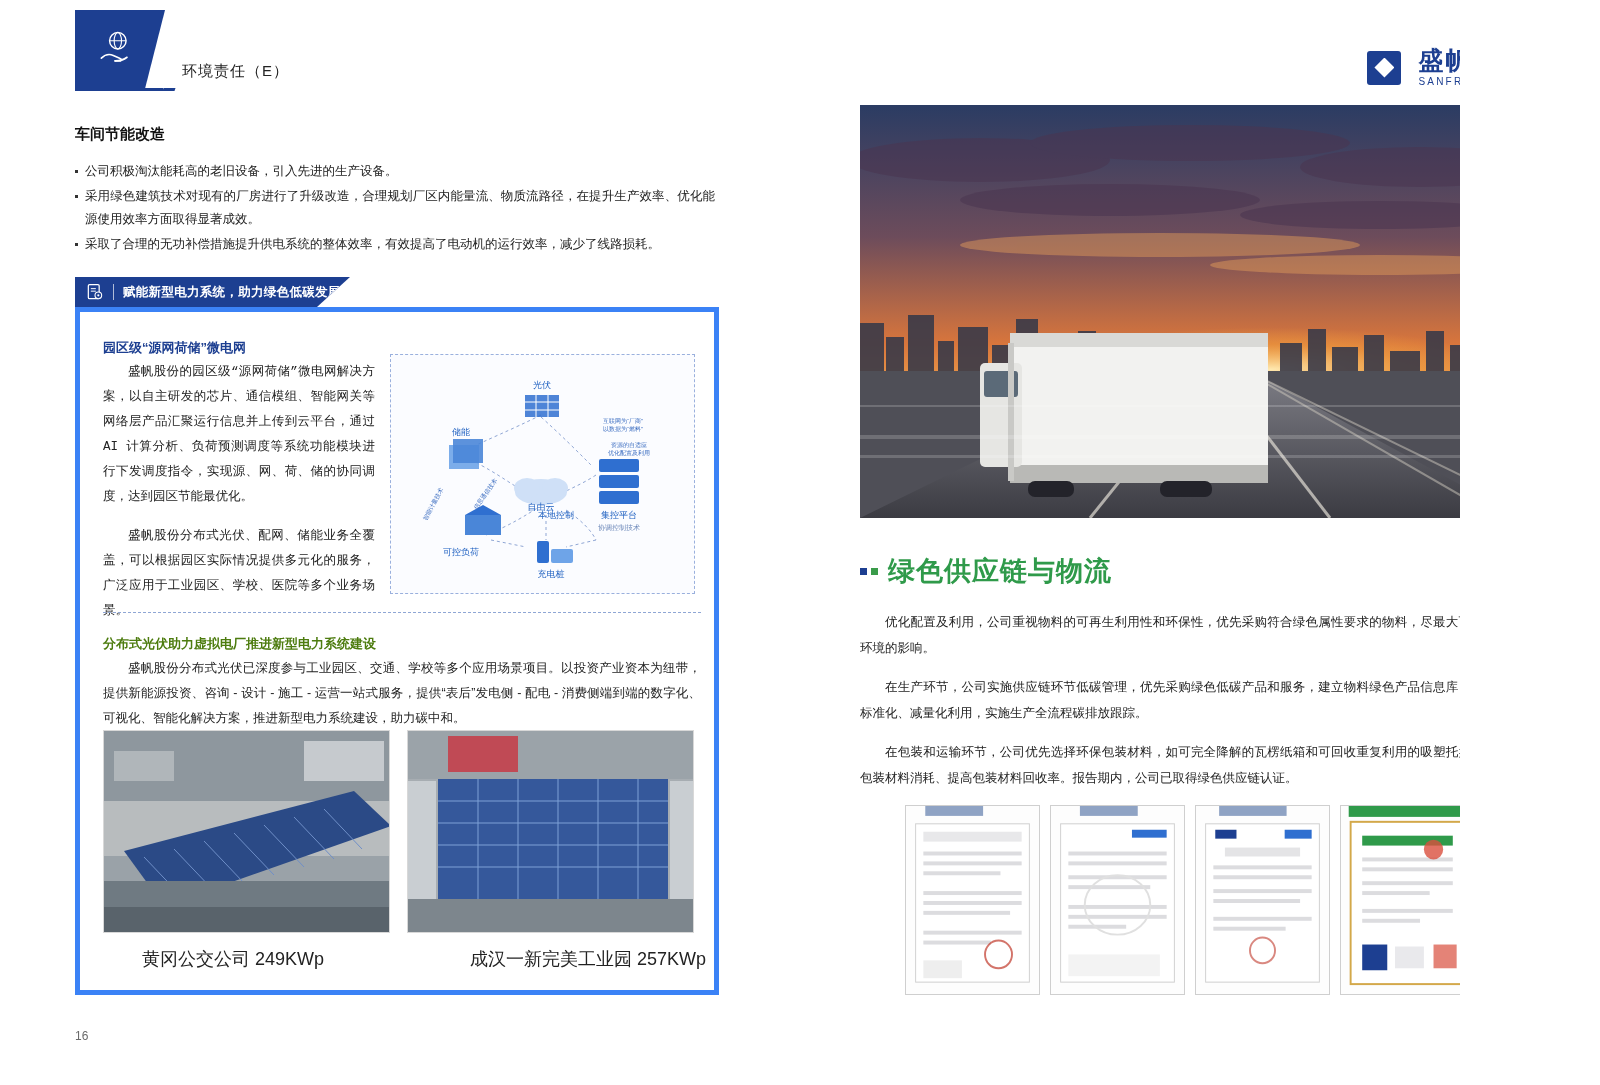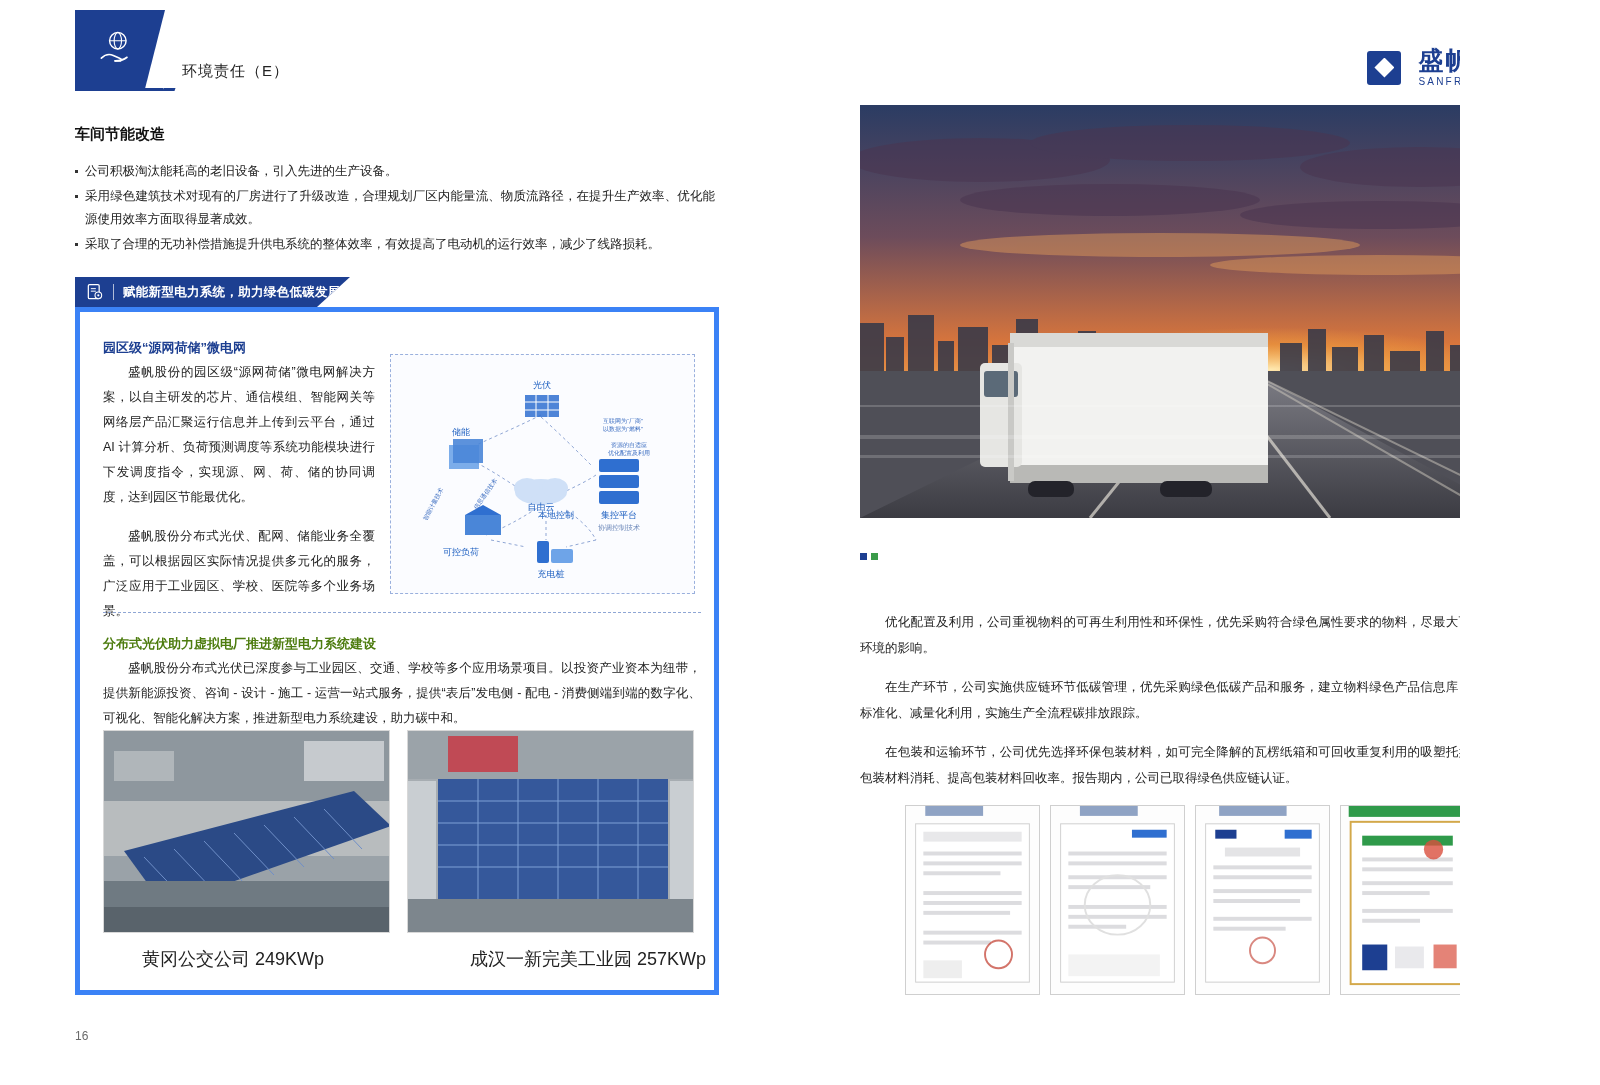--- a/index.html
+++ b/index.html
@@ -142,6 +142,7 @@
   .para {
     font-size: 12.5px; color: #222; line-height: 2.0; text-align: justify;
     text-indent: 25px;
+    font-family: Liberation Mono, monospace;
   }
   .col-left {
     position: absolute; left: 23px; top: 48px; width: 272px;

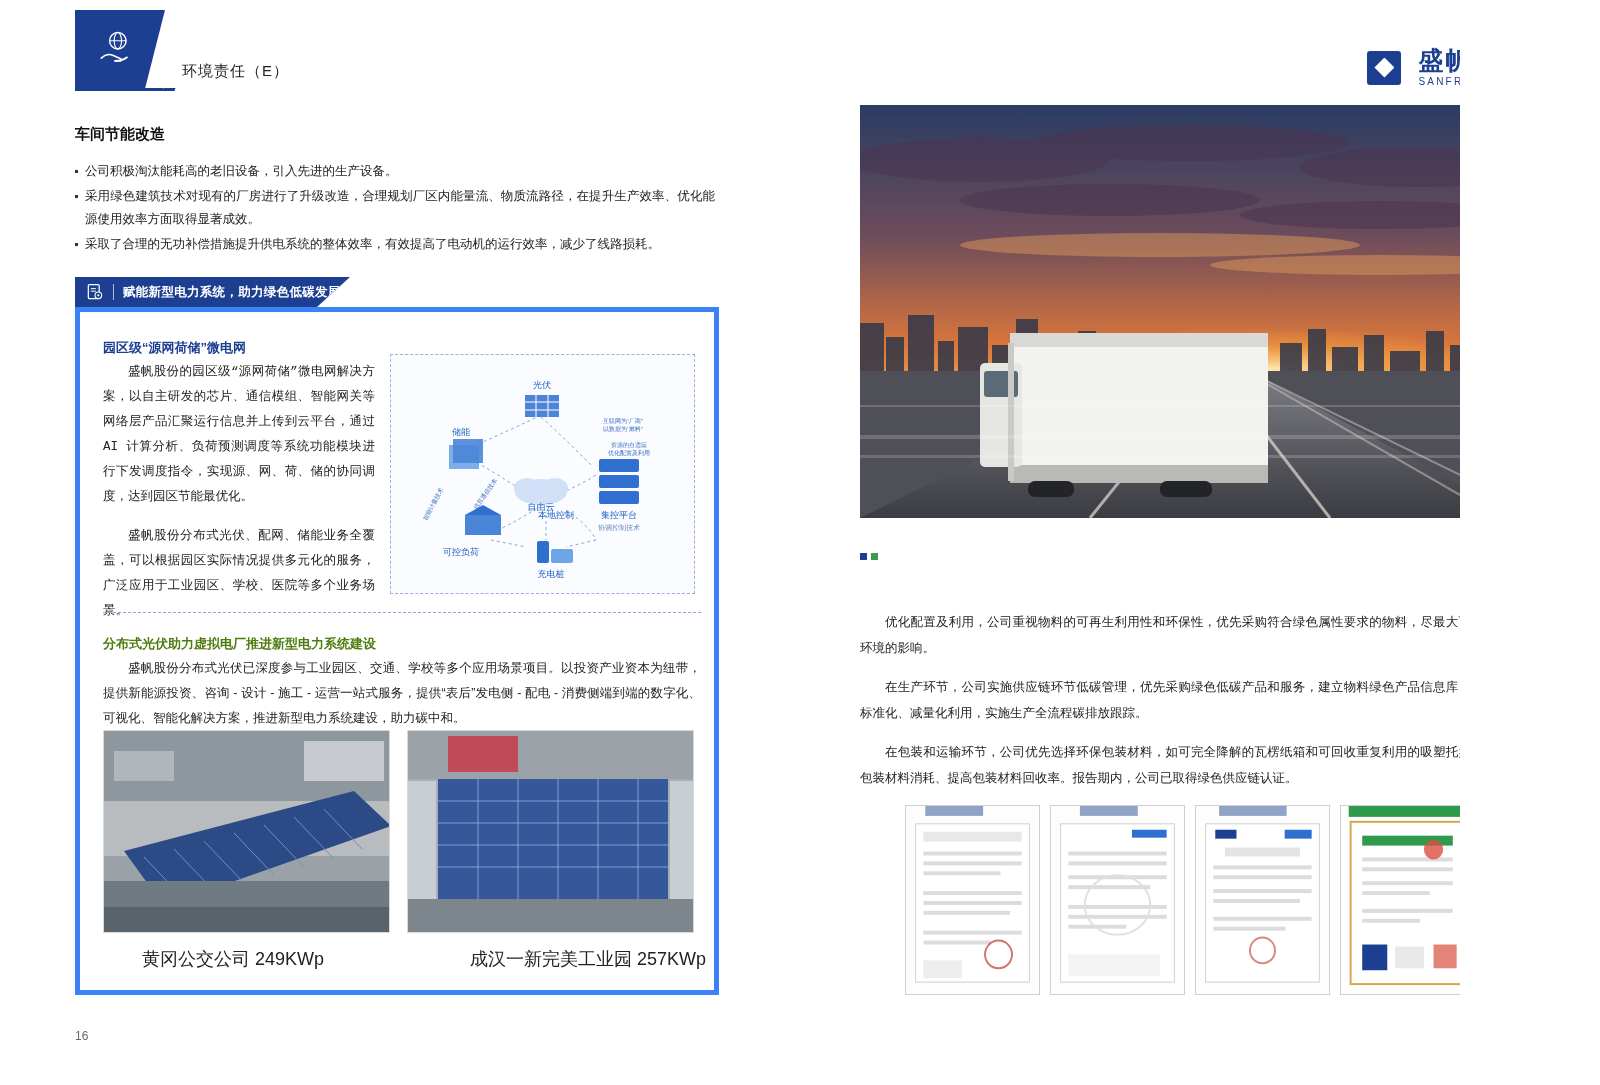--- a/index.html
+++ b/index.html
@@ -508,6 +508,7 @@
     <div class="green-head">
       <div class="sq"></div>
       <div class="sq2"></div>
+      <div class="t">绿色供应链与物流</div>
     </div>
 
     <div class="rp-para" style="top:610px;">优化配置及利用，公司重视物料的可再生利用性和环保性，优先采购符合绿色属性要求的物料，尽最大可能减少对环境的影响。</div>

